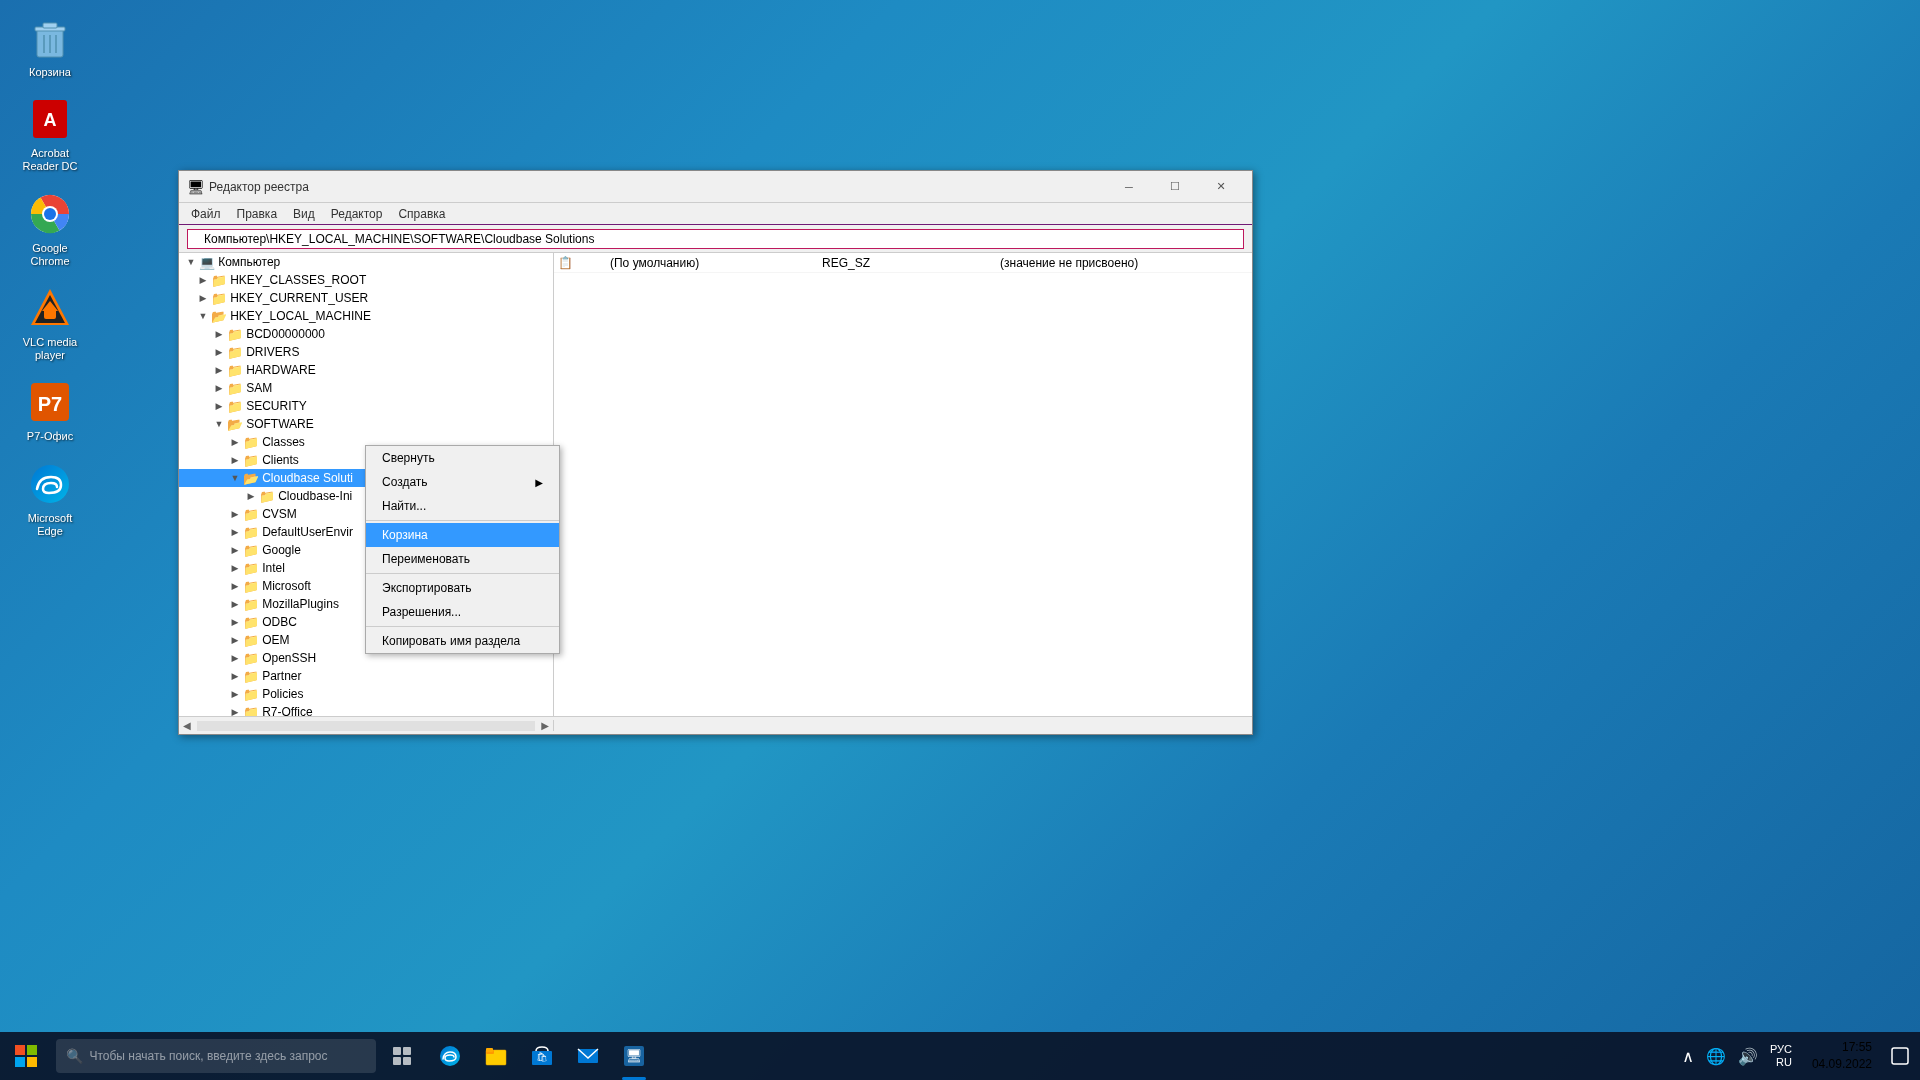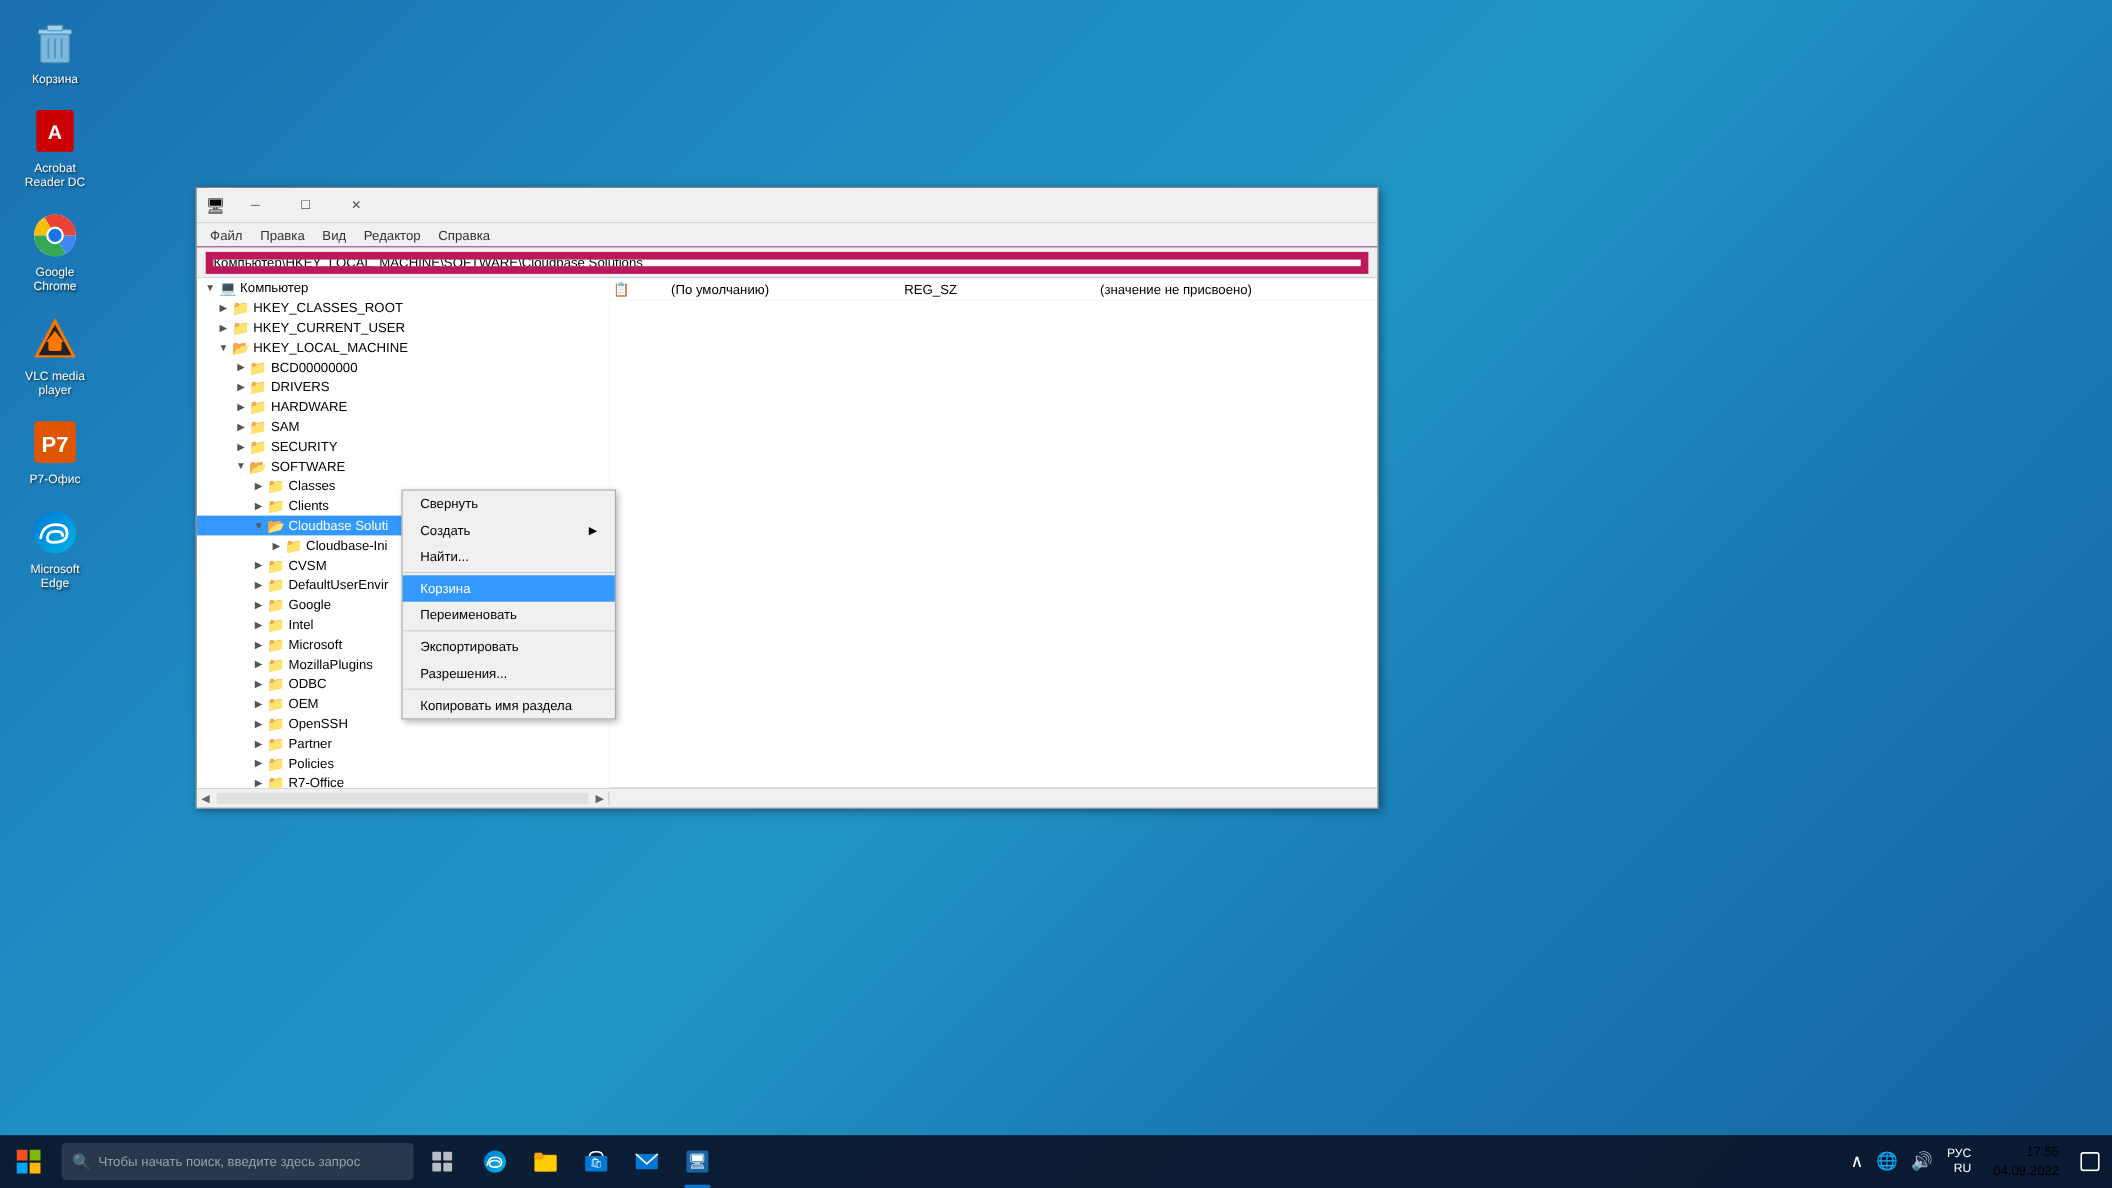--- a/index.html
+++ b/index.html
@@ -460,6 +460,7 @@
 
     <div class="window-titlebar">
       <span class="title-icon">🖥</span>
+      <span class="window-title">Редактор реестра</span>
       <div class="window-controls">
         <button class="win-btn">─</button>
         <button class="win-btn">☐</button>

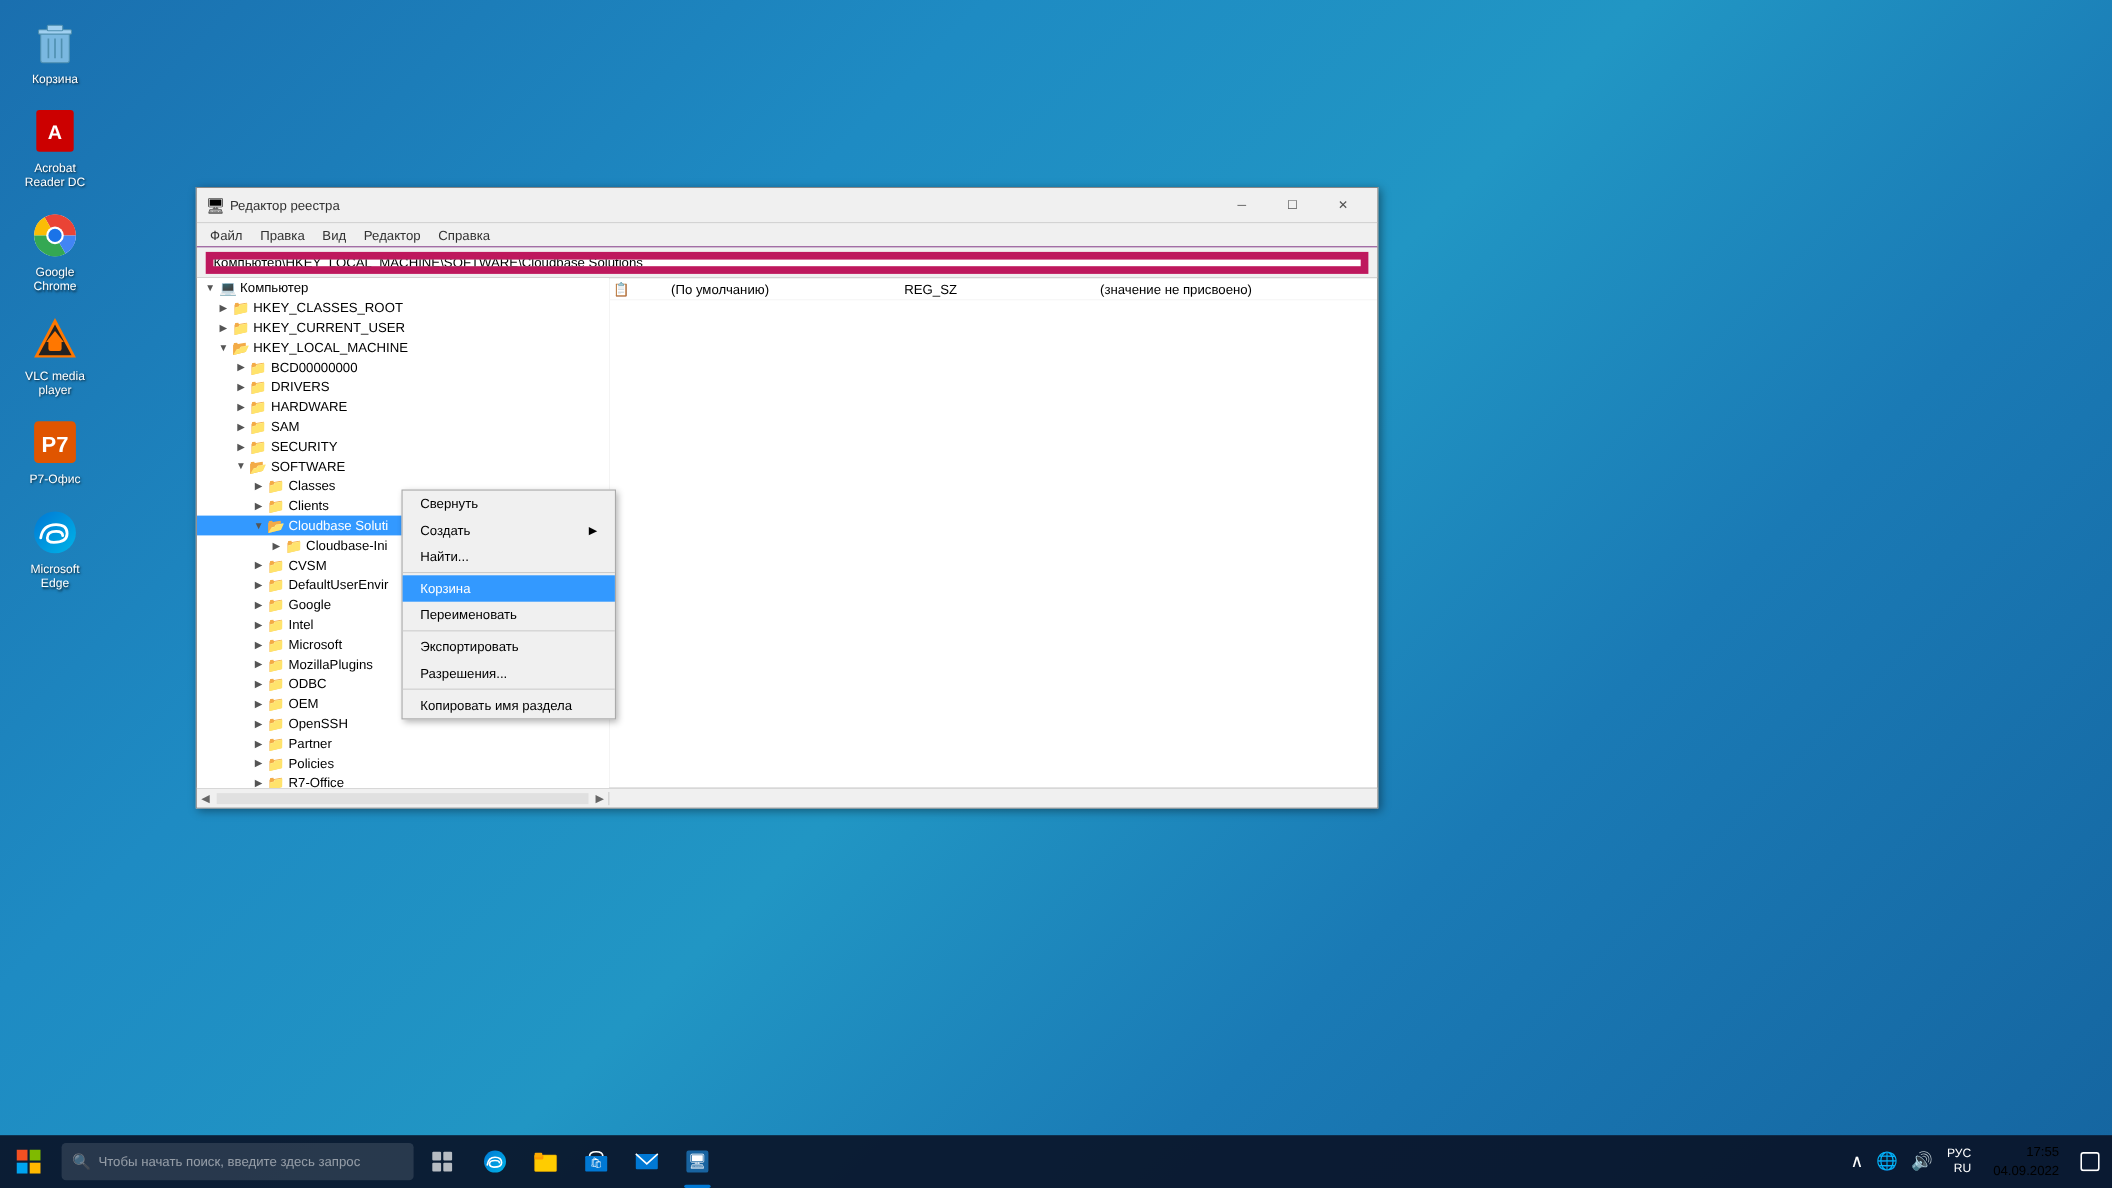--- a/index.html
+++ b/index.html
@@ -128,9 +128,9 @@
     .address-input {
       flex: 1;
       height: 20px;
-      border: 7px solid #be185d;
+      border: 1px solid #be185d;
       background: white;
-      padding: 0 0;
+      padding: 0 16px;
       font-size: 12px;
       font-family: inherit;
     }

